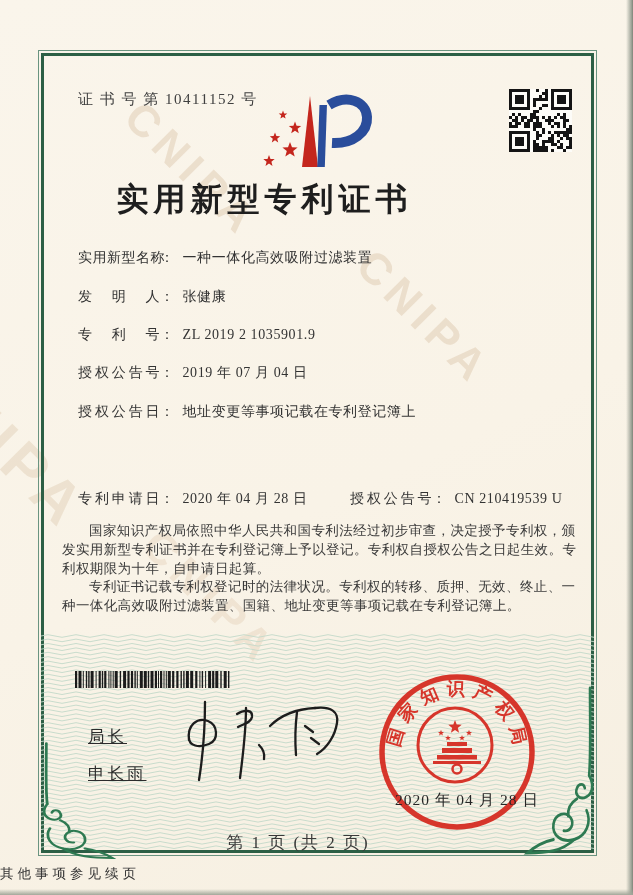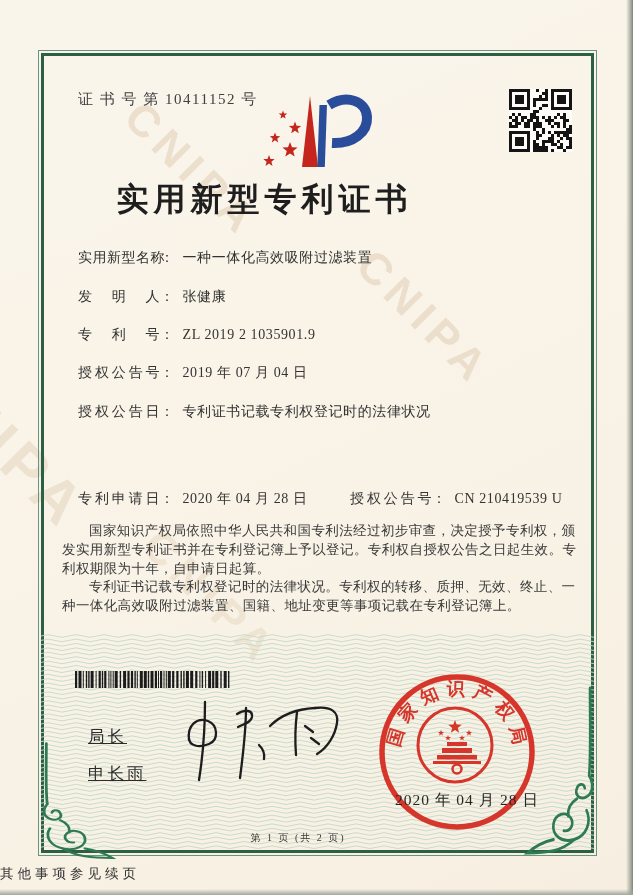--- a/index.html
+++ b/index.html
@@ -249,7 +249,7 @@
     <span class="flabel">授权公告号</span><span class="colon">：</span><span class="fvalue">2019 年 07 月 04 日</span>
   </div>
   <div class="row" style="top:403px">
-    <span class="flabel">授权公告日</span><span class="colon">：</span><span class="fvalue">专利证书记载专利权登记时的法律状况</span>
+    <span class="flabel">授权公告日</span><span class="colon">：</span><span class="fvalue">地址变更等事项记载在专利登记簿上</span>
   </div>
   <div class="row" style="top:490px">
     <span class="flabel">专利申请日</span><span class="colon">：</span><span class="fvalue">2020 年 04 月 28 日</span>

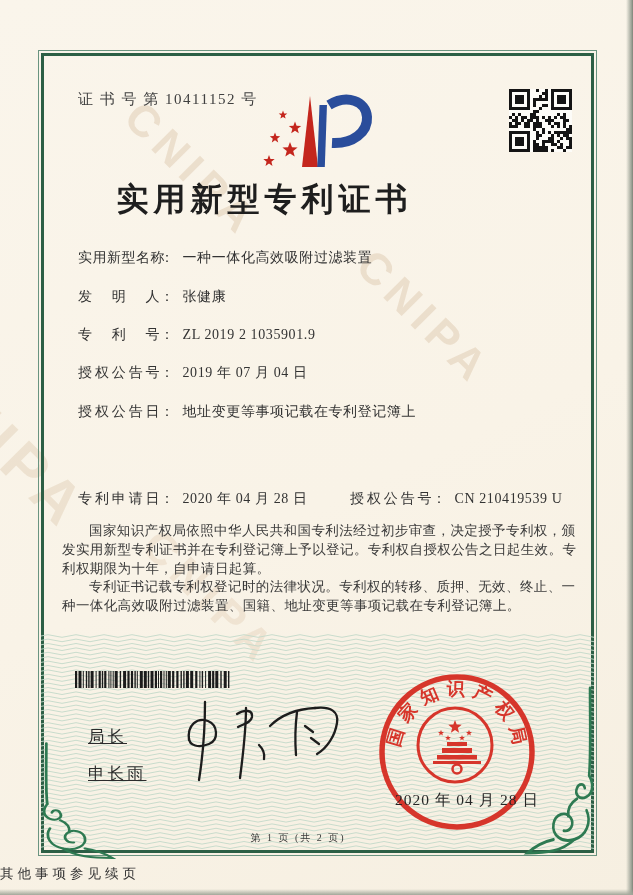--- a/index.html
+++ b/index.html
@@ -59,7 +59,7 @@
   .orn-right{position:absolute;left:523px;top:686px;transform:scaleX(-1);}
   
   .page-ind{position:absolute;left:0;top:831px;width:596px;text-align:center;
-    font-size:10px;letter-spacing:2px;color:#3a3a3a;}
+    font-size:17px;letter-spacing:2px;color:#3a3a3a;}
   .cont-note{position:absolute;left:0;top:865px;width:600px;
     font-size:13.5px;letter-spacing:4px;color:#333;}
 </style>

